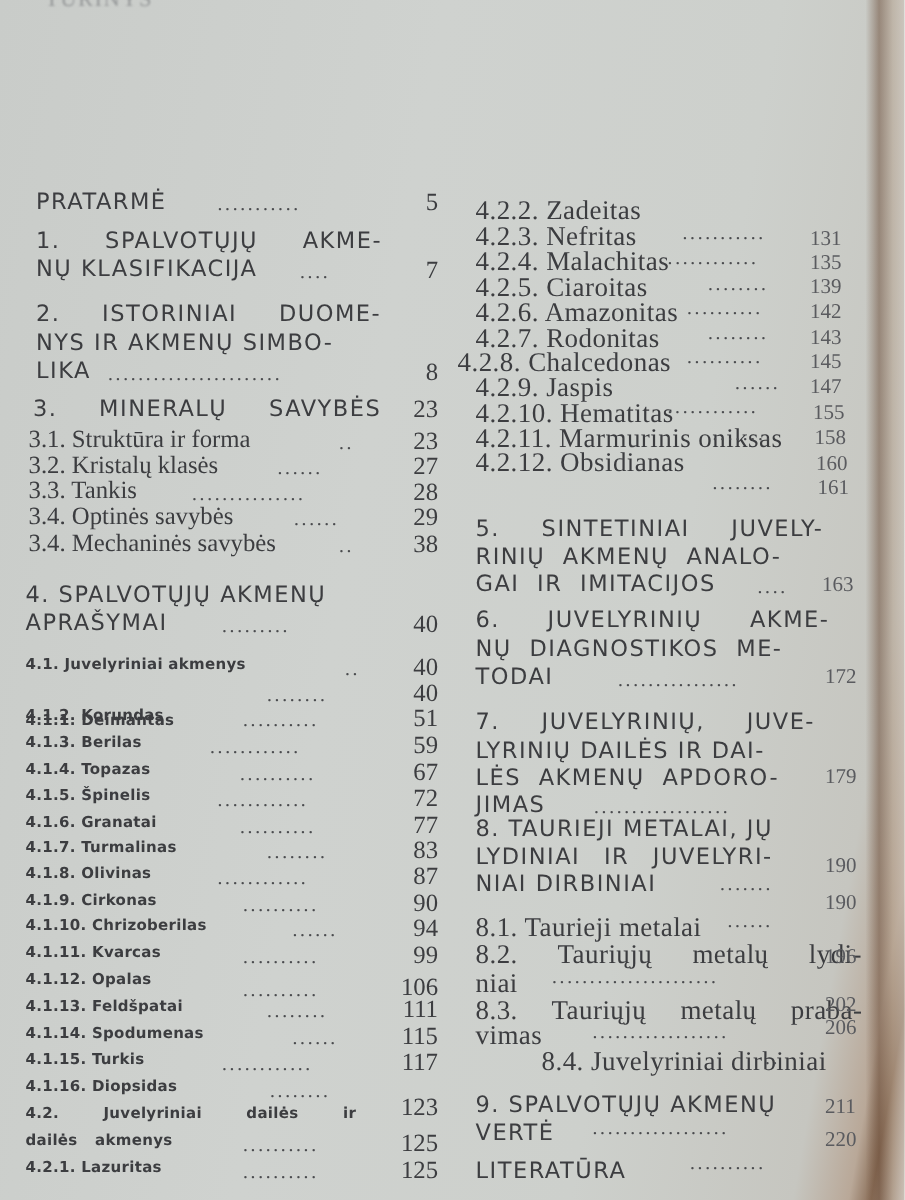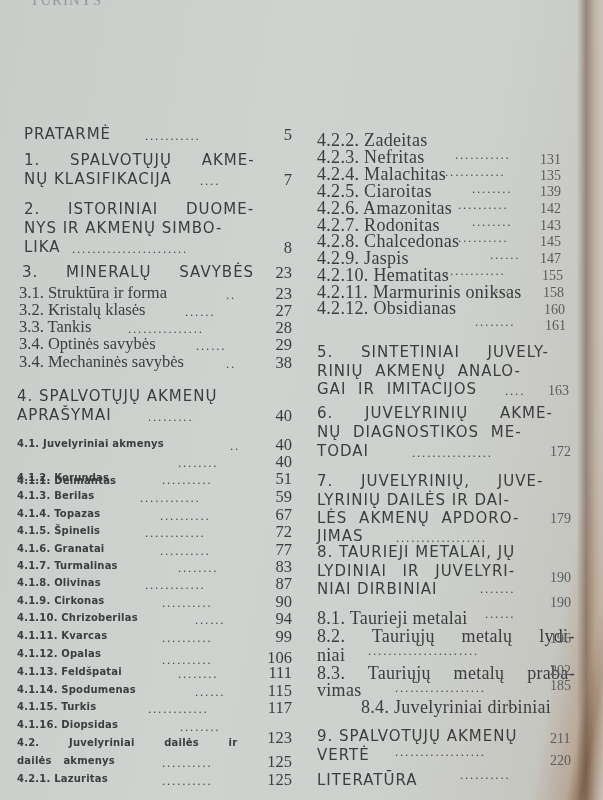--- a/index.html
+++ b/index.html
@@ -183,7 +183,7 @@
   <div class="dots" style="top:214px;left:172px;">........</div>
   <div class="pg rpg" style="top:218px;left:240px;">143</div>
 
-  <div class="line rsub" style="top:232px;left:17px;text-align:center;">4.2.8. Chalcedonas</div>
+  <div class="line rsub" style="top:232px;left:5px;text-align:center;">4.2.8. Chalcedonas</div>
   <div class="dots" style="top:230px;left:158px;">..........</div>
   <div class="pg rpg" style="top:234px;left:240px;">145</div>
 

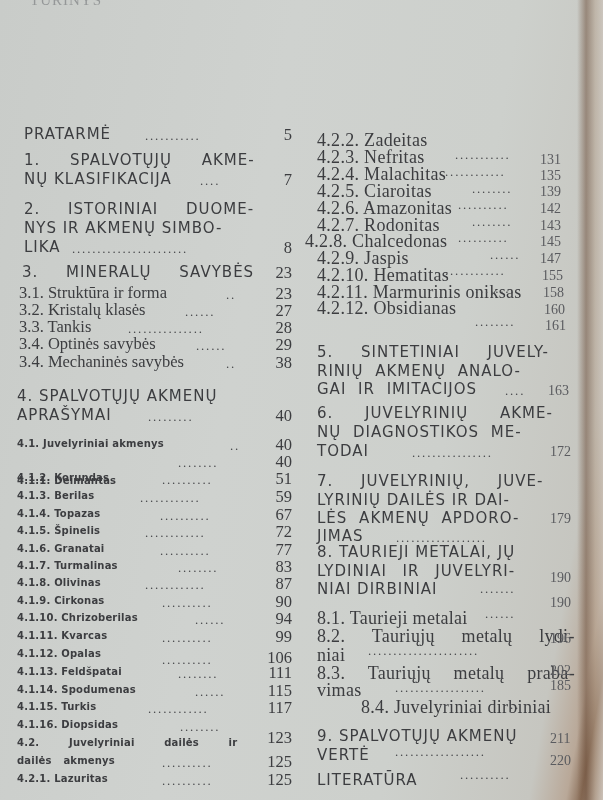--- a/index.html
+++ b/index.html
@@ -246,7 +246,7 @@
 
   <div class="line rsub" style="top:698px;left:17px;margin-left:44px;">8.4. Juvelyriniai dirbiniai</div>
   <div class="dots" style="top:697px;left:210px;">..</div>
-  <div class="pg rpg" style="top:678px;left:250px;">185</div>
+  <div class="pg rpg" style="top:678px;left:250px;">206</div>
 
   <div class="line cap" style="top:727px;left:17px;">9. SPALVOTŲJŲ AKMENŲ</div>
   <div class="line cap" style="top:746px;left:17px;">VERTĖ</div>

